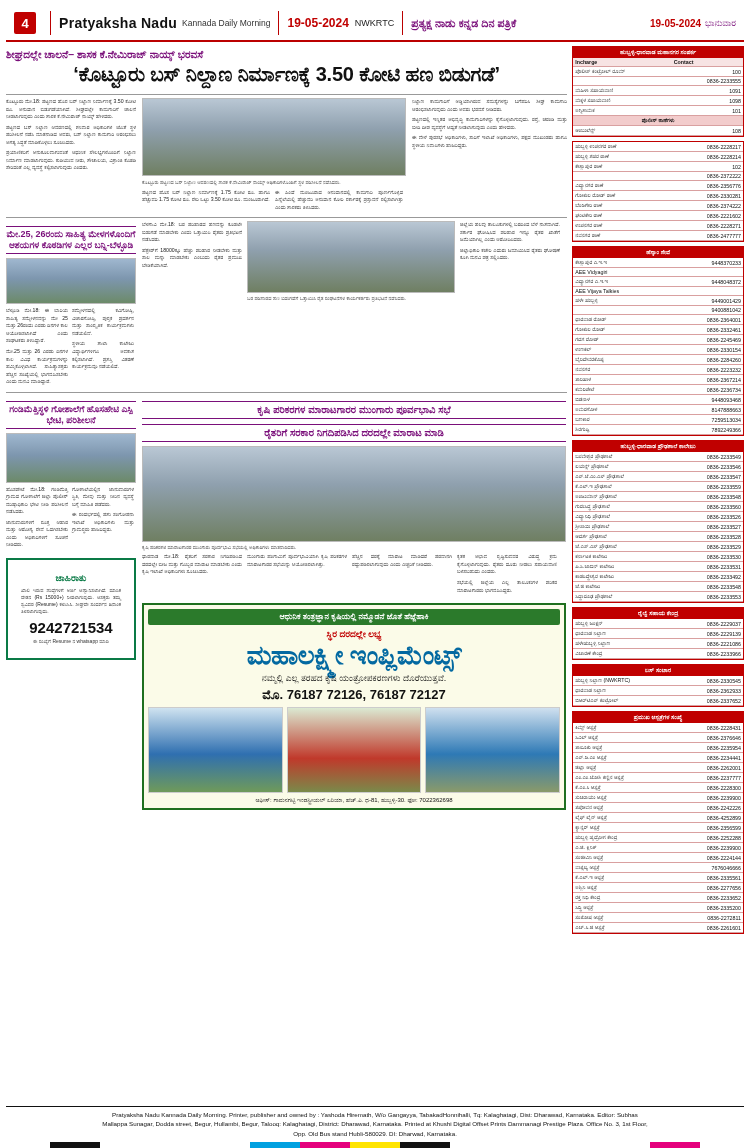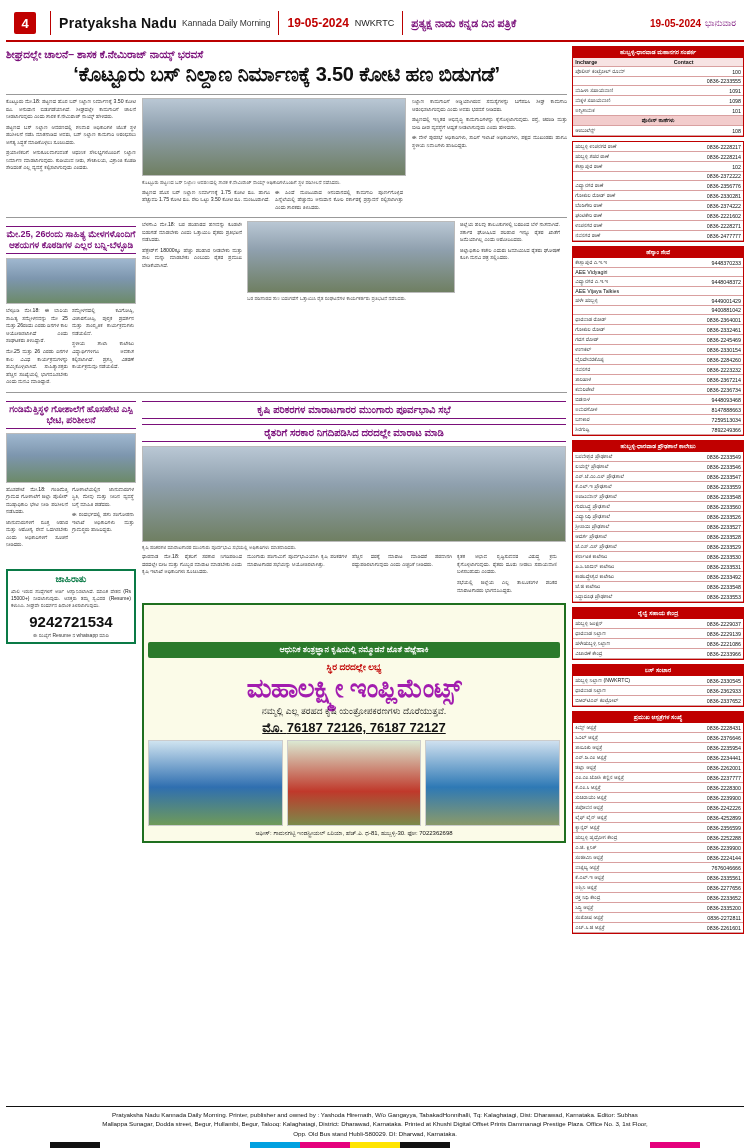--- a/index.html
+++ b/index.html
@@ -141,7 +141,7 @@
 
   
   .leftad {
-    border: 2px solid #0a7a46; margin-top: 17px; padding: 3px; text-align:center;
+    border: 2px solid #0a7a46; margin-top: 6px; padding: 13px; text-align:center;
     background: #fff;
   }
   .leftad-title { color:#0a7a46; font-size: 9px; font-weight: bold; }

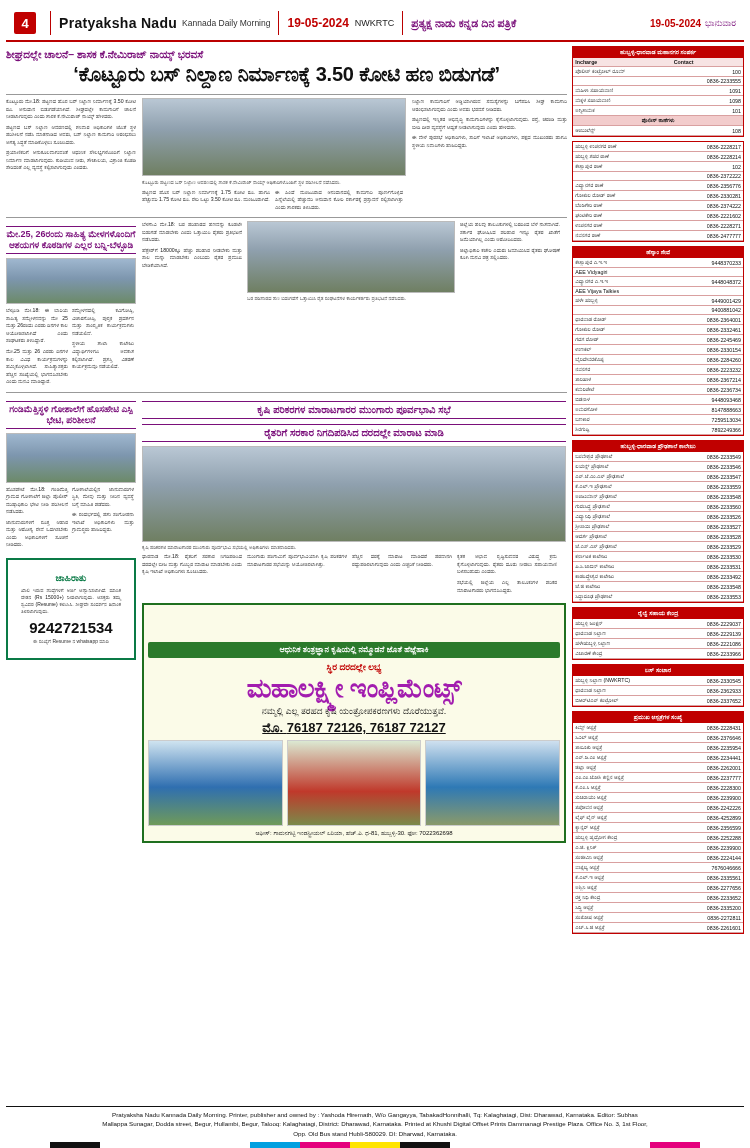--- a/index.html
+++ b/index.html
@@ -121,7 +121,7 @@
   }
   .ad-top {
     background: #2b7a2b; color: #fff; font-size: 8px; font-weight: bold;
-    padding: 3px 2px; border-radius: 2px; margin-top: 33px;
+    padding: 3px 2px; border-radius: 2px;
   }
   .ad-strip {
     color: #c00000; font-size: 9px; font-weight: bold; margin: 4px 0 2px;

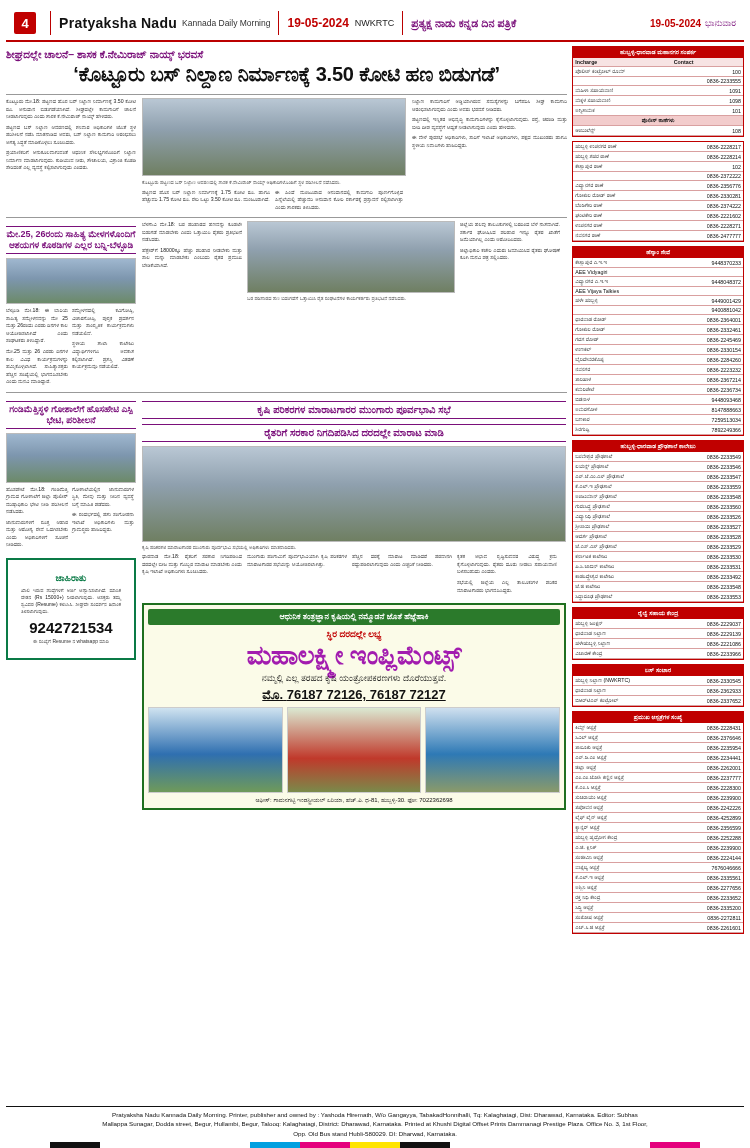--- a/index.html
+++ b/index.html
@@ -127,7 +127,7 @@
     color: #c00000; font-size: 9px; font-weight: bold; margin: 4px 0 2px;
   }
   .ad-name {
-    font-size: 26px; font-weight: bold; color: #a21caf;
+    font-size: 26px; font-weight: bold; color: #0369a1;
     line-height: 1.05; letter-spacing: -.5px;
   }
   .ad-line { font-size: 9px; color: #111; margin: 4px 0 2px; }

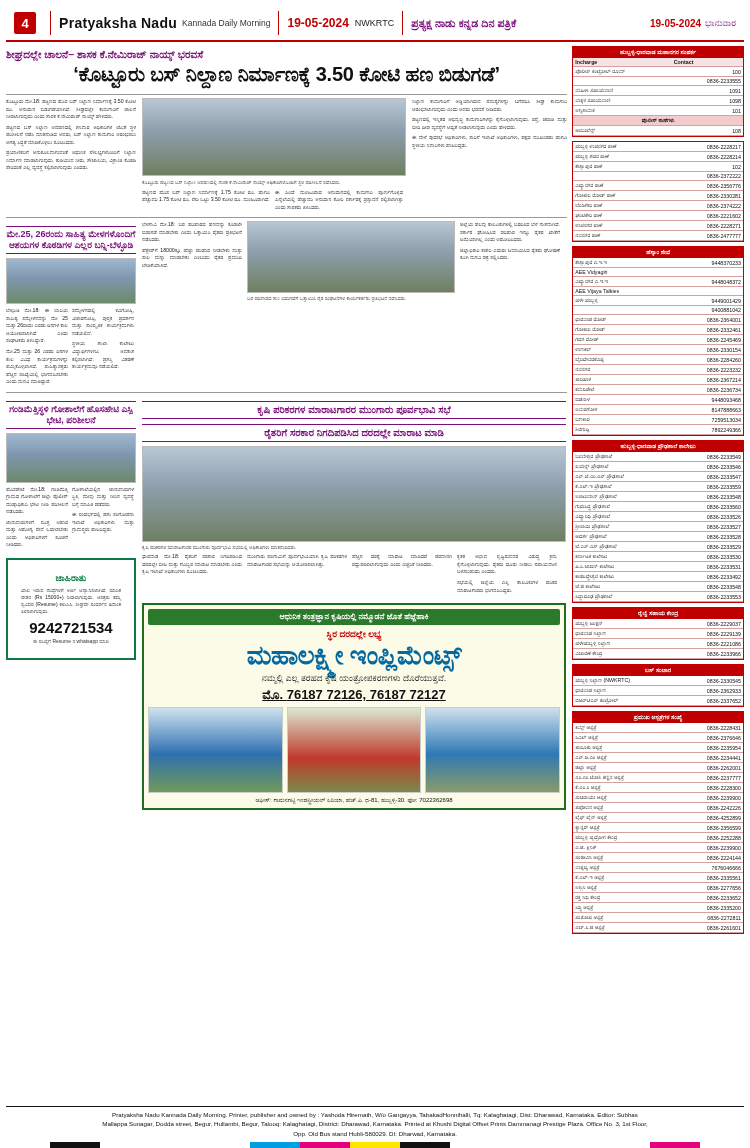--- a/index.html
+++ b/index.html
@@ -131,7 +131,7 @@
     line-height: 1.05; letter-spacing: -.5px;
   }
   .ad-line { font-size: 9px; color: #111; margin: 4px 0 2px; }
-  .ad-phone { font-size: 13px; font-weight: bold; color: #111; margin: 3px 0 4px; text-decoration: underline;}
+  .ad-phone { font-size: 13px; font-weight: bold; color: #111; margin: 3px 0 4px;}
   .ad-photos { display: flex; gap: 4px; }
   .ad-photos .ph { flex: 1; height: 86px; border: 1px solid #ccc; }
   .ph-1 { background: linear-gradient(180deg,#cfe3f0 0%, #2f6fb0 55%, #6f9a5a 100%); }

